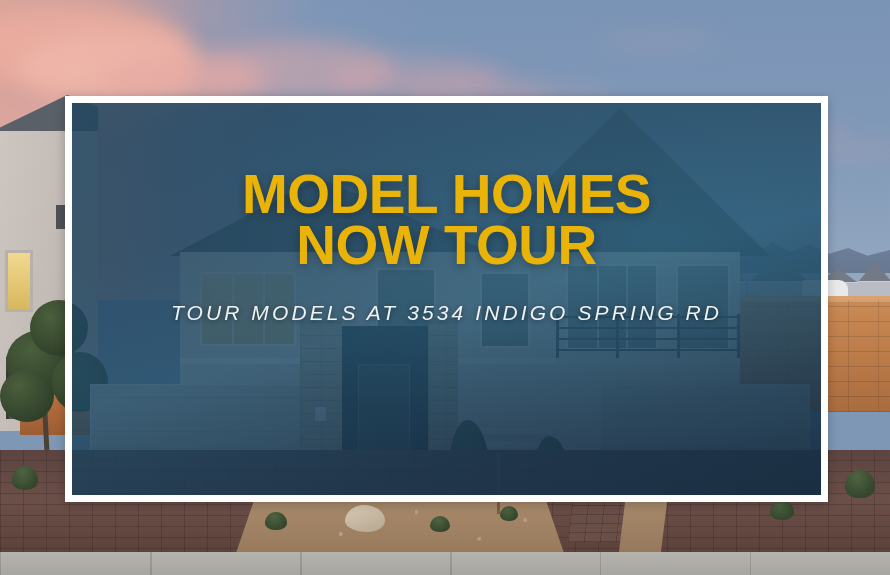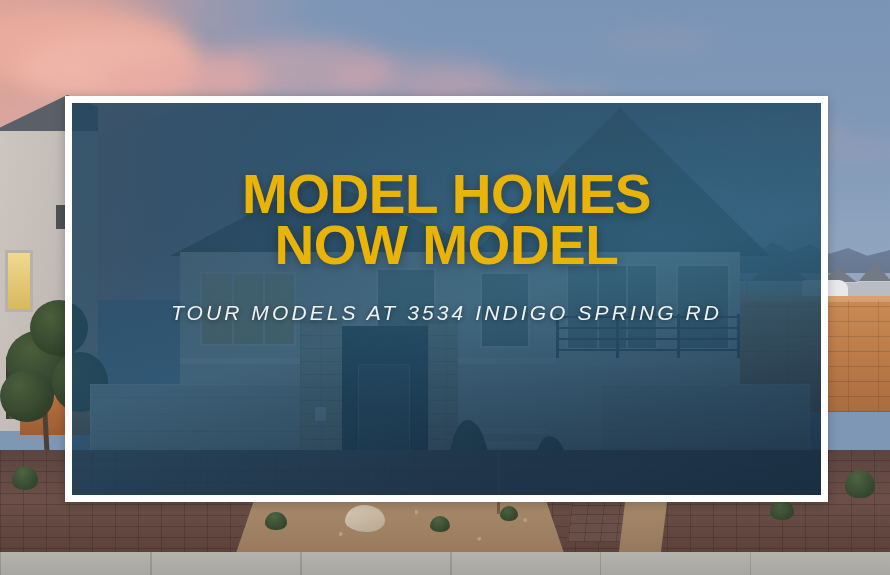--- a/index.html
+++ b/index.html
@@ -559,7 +559,7 @@
     <div class="copy">
       <h1 class="headline">
         <span class="l1">MODEL HOMES</span>
-        <span class="l2">NOW MODEL</span>
+        <span class="l2">NOW TOUR</span>
       </h1>
       <p class="subline">TOUR MODELS AT 3534 INDIGO SPRING RD</p>
     </div>

